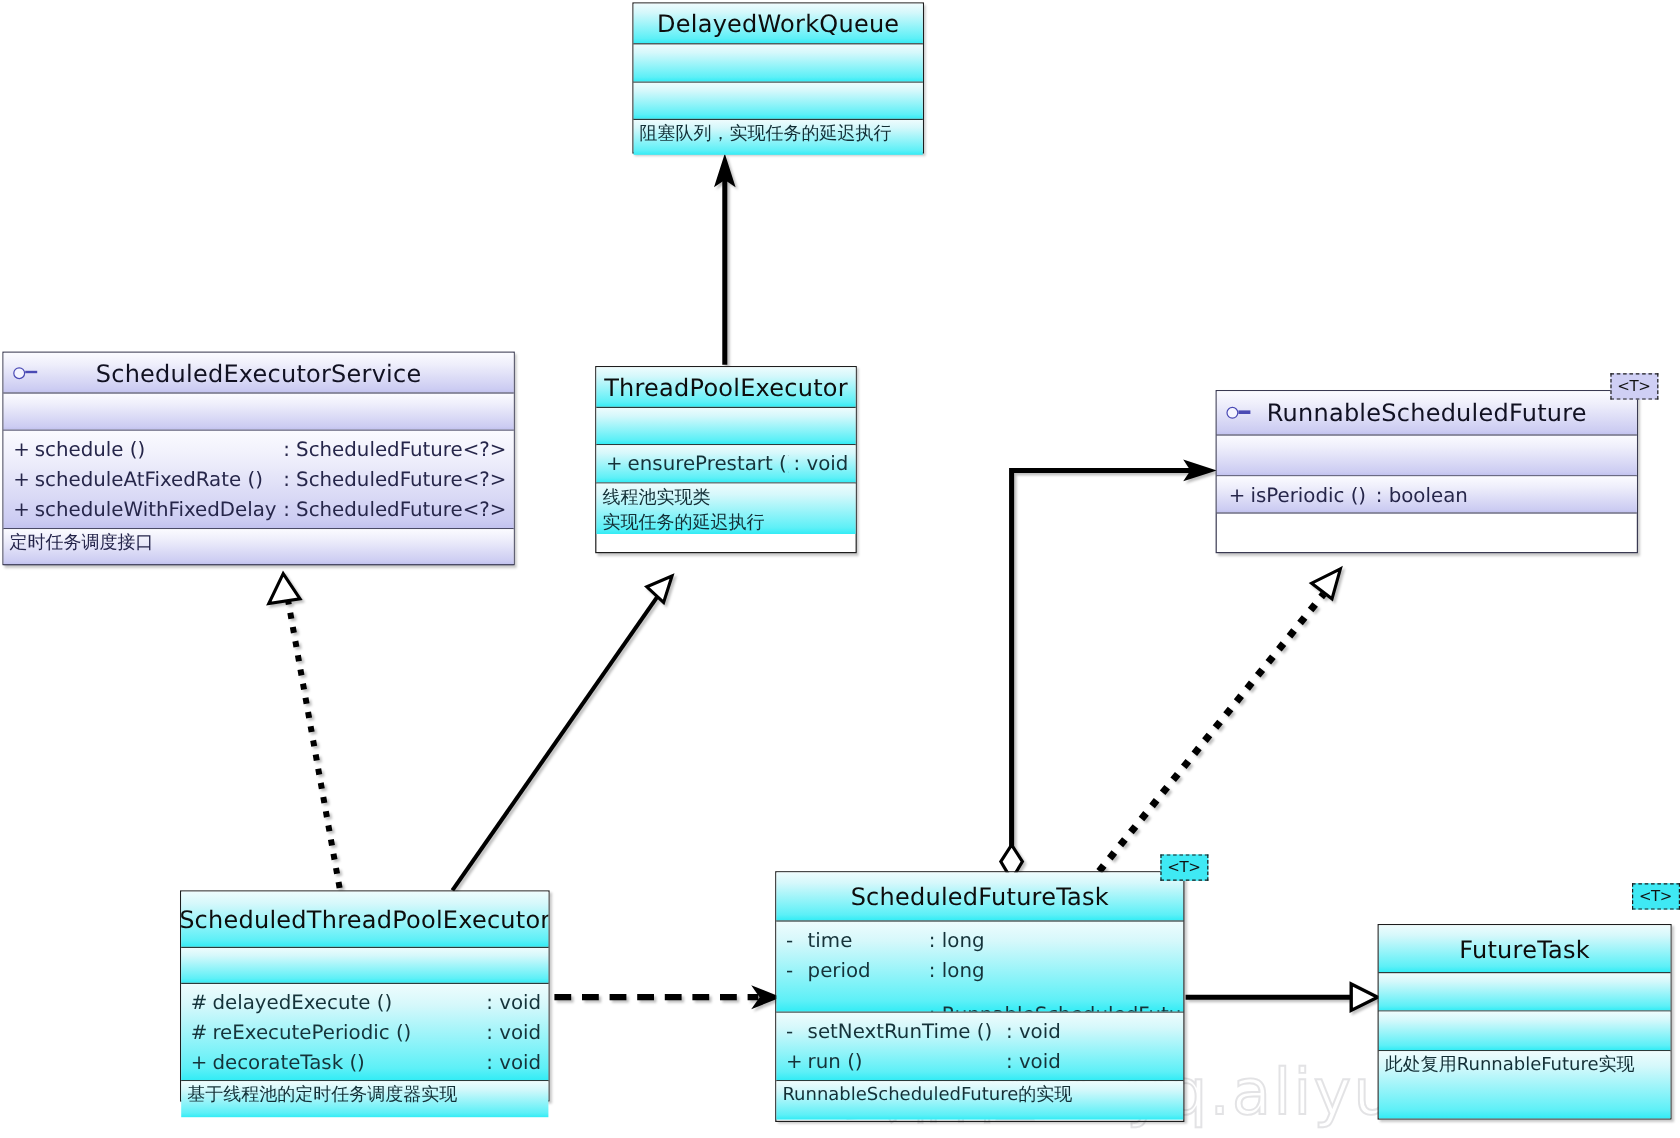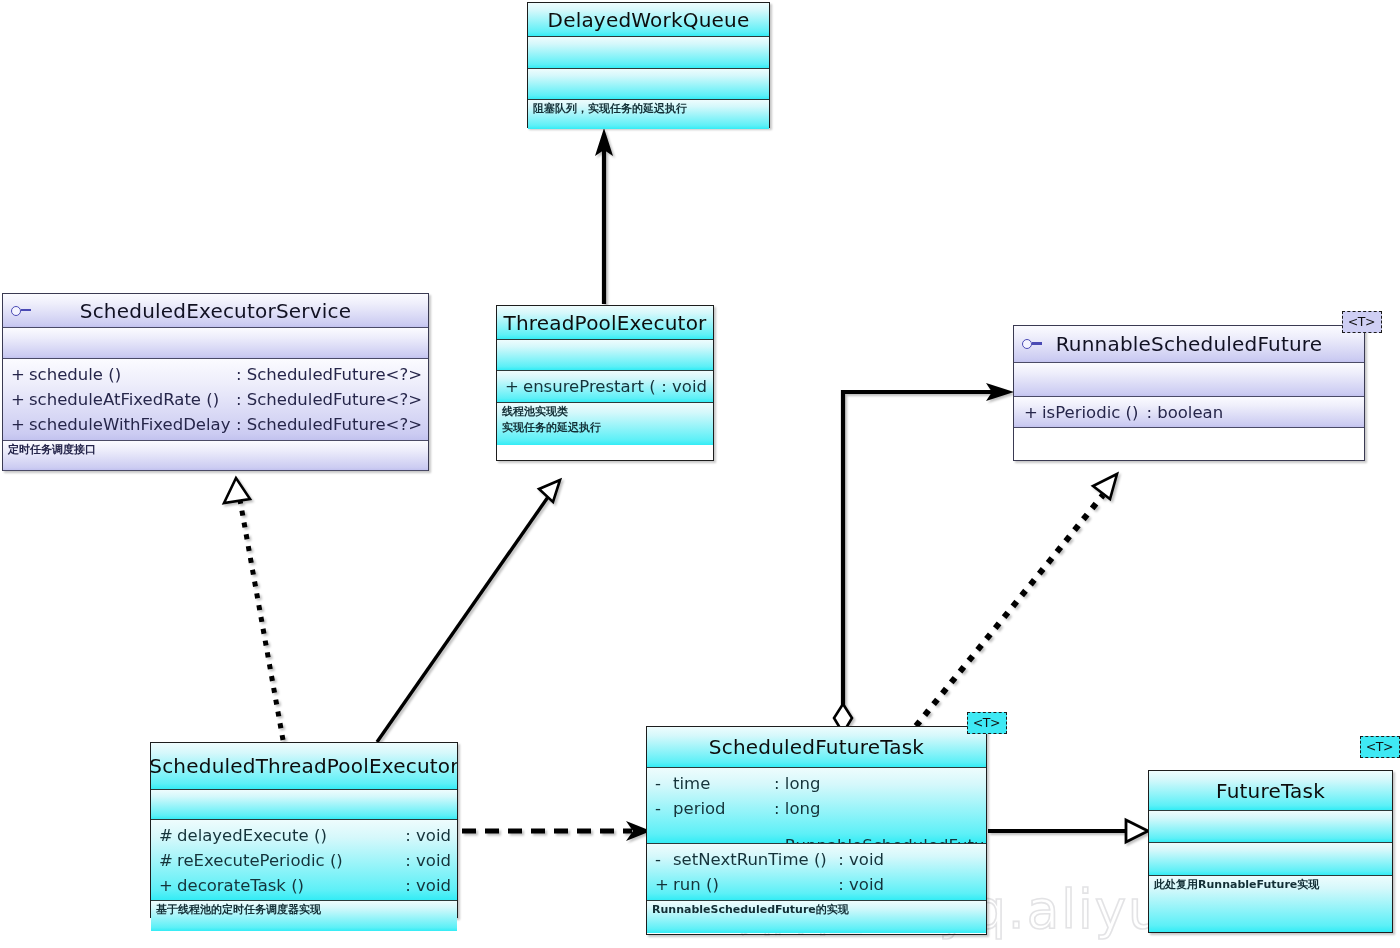--- a/index.html
+++ b/index.html
@@ -101,11 +101,10 @@
 
   .uml .notes {
     padding: 1px 4px 2px 5px;
-    font-size: 11px;
+    font-size: 15px;
     color: #132f36;
     line-height: 1.42;
     white-space: nowrap;
-    font-weight: bold;
   }
   .uml.iface .notes { color: #24244a; }
 

